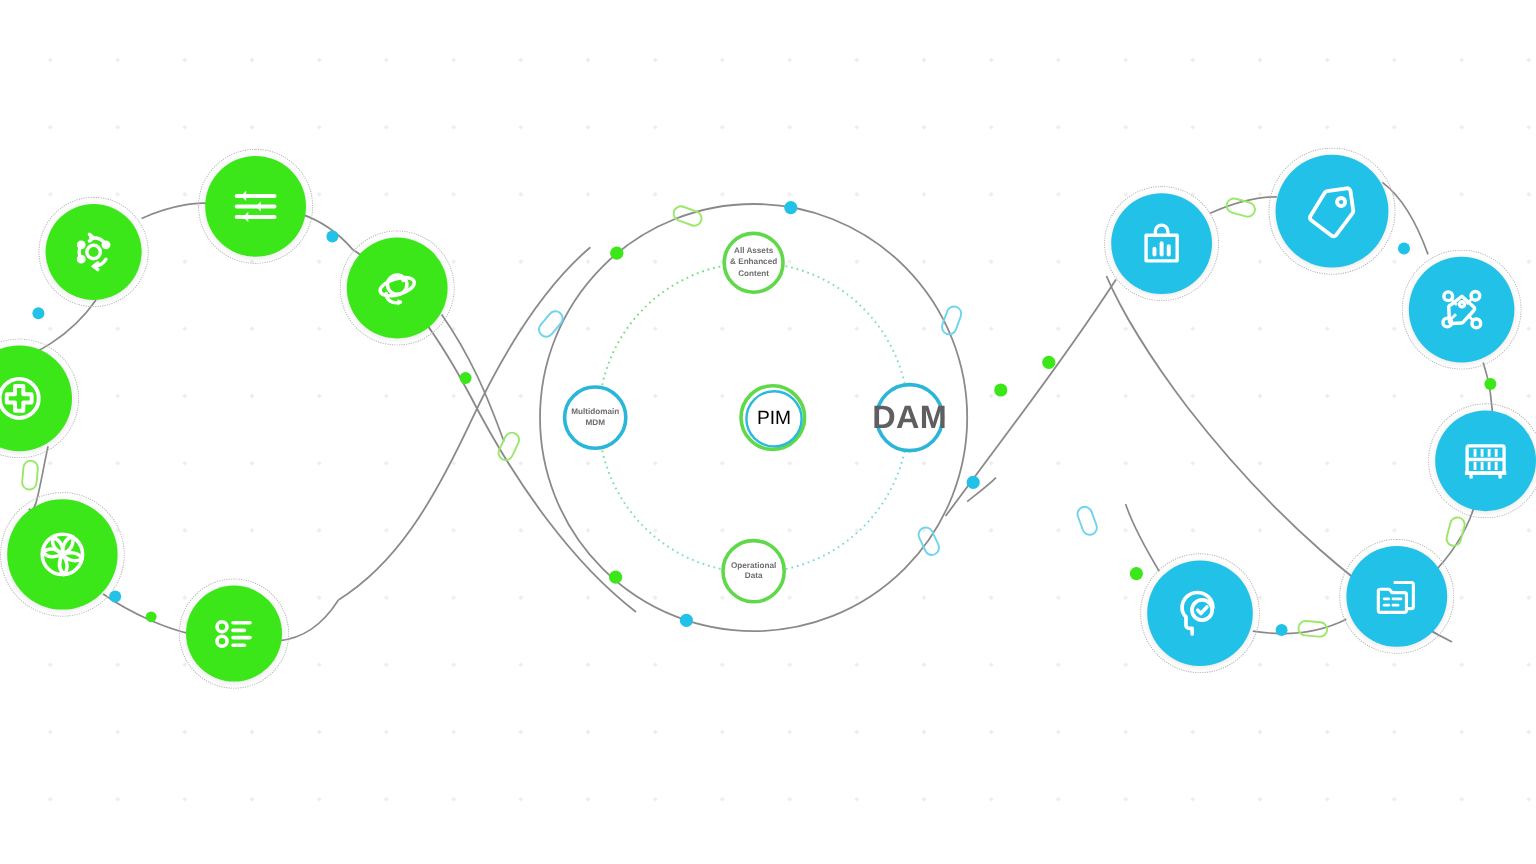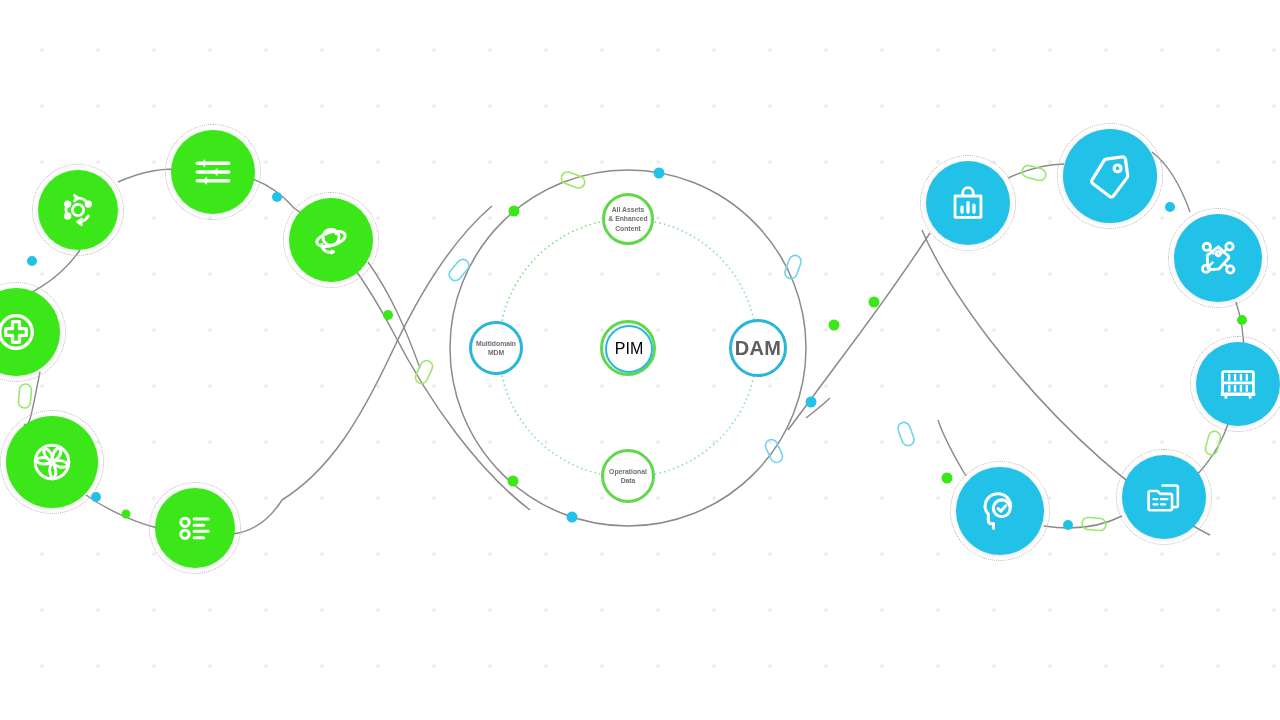--- a/index.html
+++ b/index.html
@@ -351,7 +351,7 @@
     </div>
   </div>
 
-  <div id="pim-outer" style="left:600px; top:320px; width:56px; height:56px;">
+  <div id="pim-outer" style="left:616px; top:320px; width:56px; height:56px;">
     <div id="pim-inner" style="left:2px; top:2px; width:48px; height:48px;">
       <span class="lbl-big">PIM</span>
     </div>

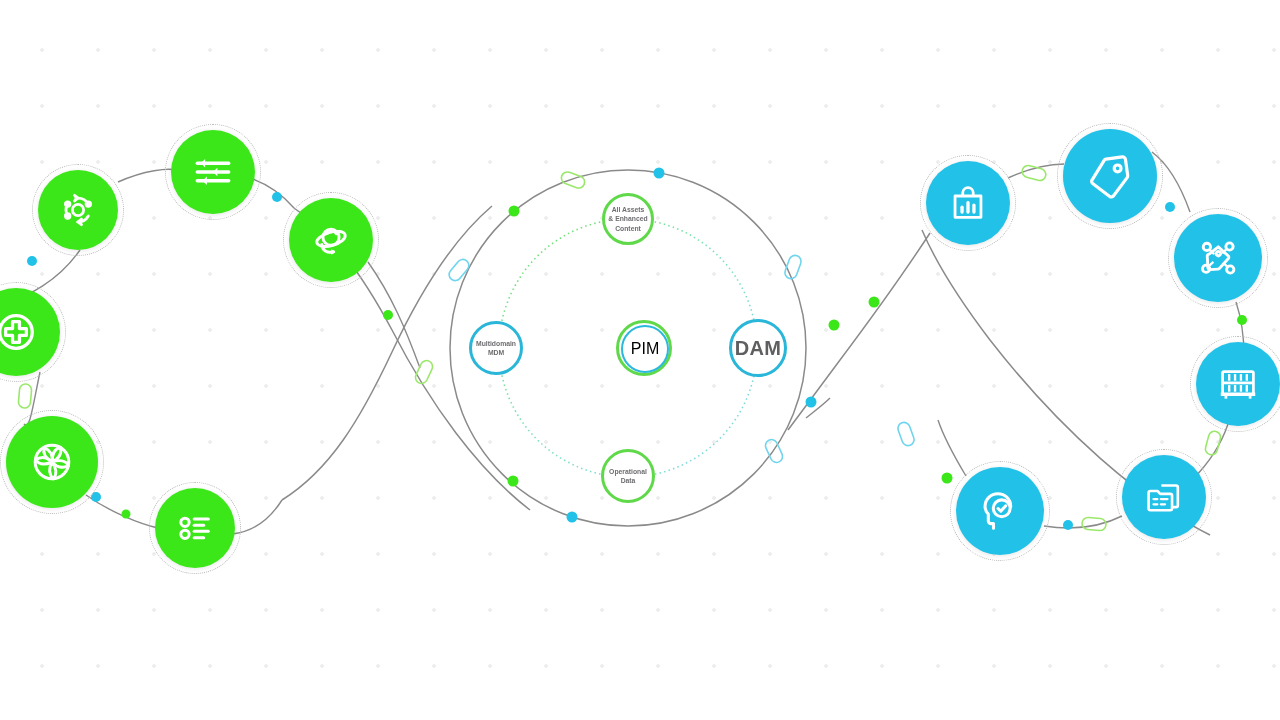--- a/index.html
+++ b/index.html
@@ -47,7 +47,7 @@
   }
   .hub-ring-green { border:3px solid #5fd94a; }
   .hub-ring-blue  { border:3px solid #29b6d8; }
-  .hubnode .lbl-big { font-size:20px; font-weight:bold; letter-spacing:0.3px; color:#5f5f62;}
+  .hubnode .lbl-big { font-size:27px; font-weight:bold; letter-spacing:0.3px; color:#5f5f62;}
   .hubnode .lbl-xs  { font-size:6.8px; font-weight:bold; line-height:1.35; color:#6d6d70; }
 
   #pim-outer {

